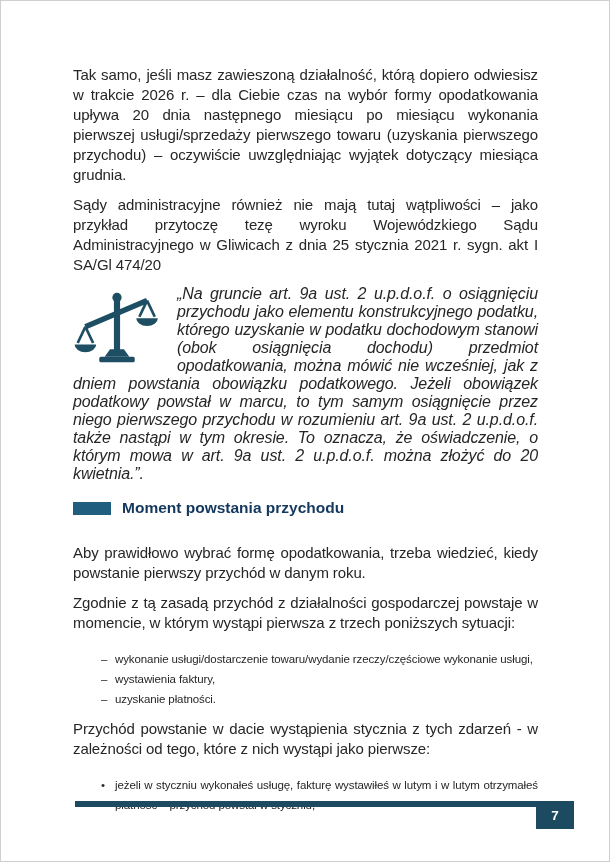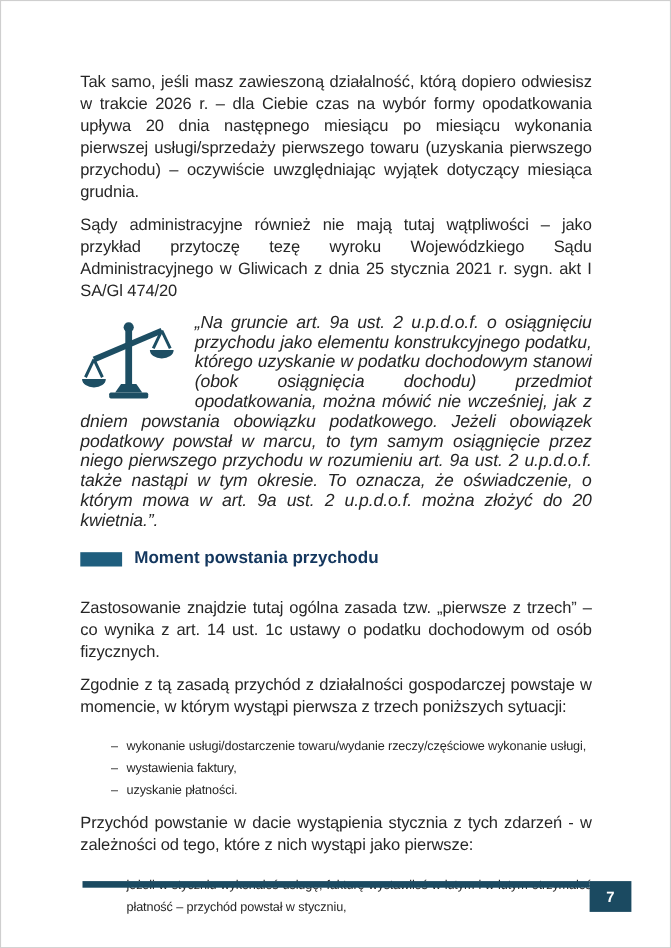--- a/index.html
+++ b/index.html
@@ -117,6 +117,7 @@
       <h2>Moment powstania przychodu</h2>
     </div>
 
+    <p class="para">Aby prawidłowo wybrać formę opodatkowania, trzeba wiedzieć, kiedy powstanie pierwszy przychód w danym roku.</p>
 
     <p class="para">Zastosowanie znajdzie tutaj ogólna zasada tzw. „pierwsze z trzech” – co wynika z art. 14 ust. 1c ustawy o podatku dochodowym od osób fizycznych.</p>
 

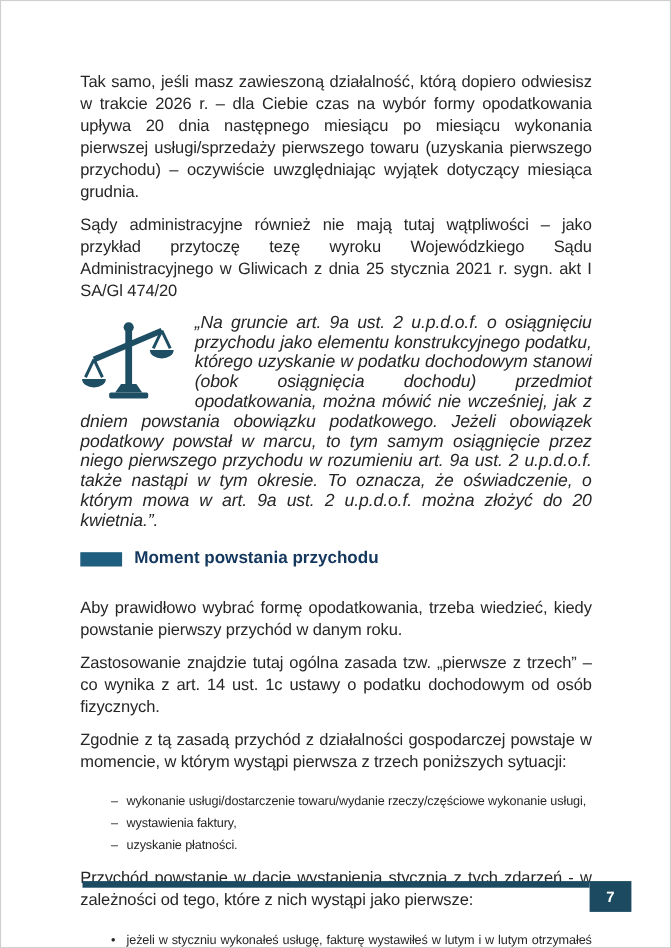--- a/index.html
+++ b/index.html
@@ -119,7 +119,6 @@
 
     <p class="para">Aby prawidłowo wybrać formę opodatkowania, trzeba wiedzieć, kiedy powstanie pierwszy przychód w danym roku.</p>
 
-    <p class="para">Zastosowanie znajdzie tutaj ogólna zasada tzw. „pierwsze z trzech” – co wynika z art. 14 ust. 1c ustawy o podatku dochodowym od osób fizycznych.</p>
 
     <p class="para">Zgodnie z tą zasadą przychód z działalności gospodarczej powstaje w momencie, w którym wystąpi pierwsza z trzech poniższych sytuacji:</p>
 

